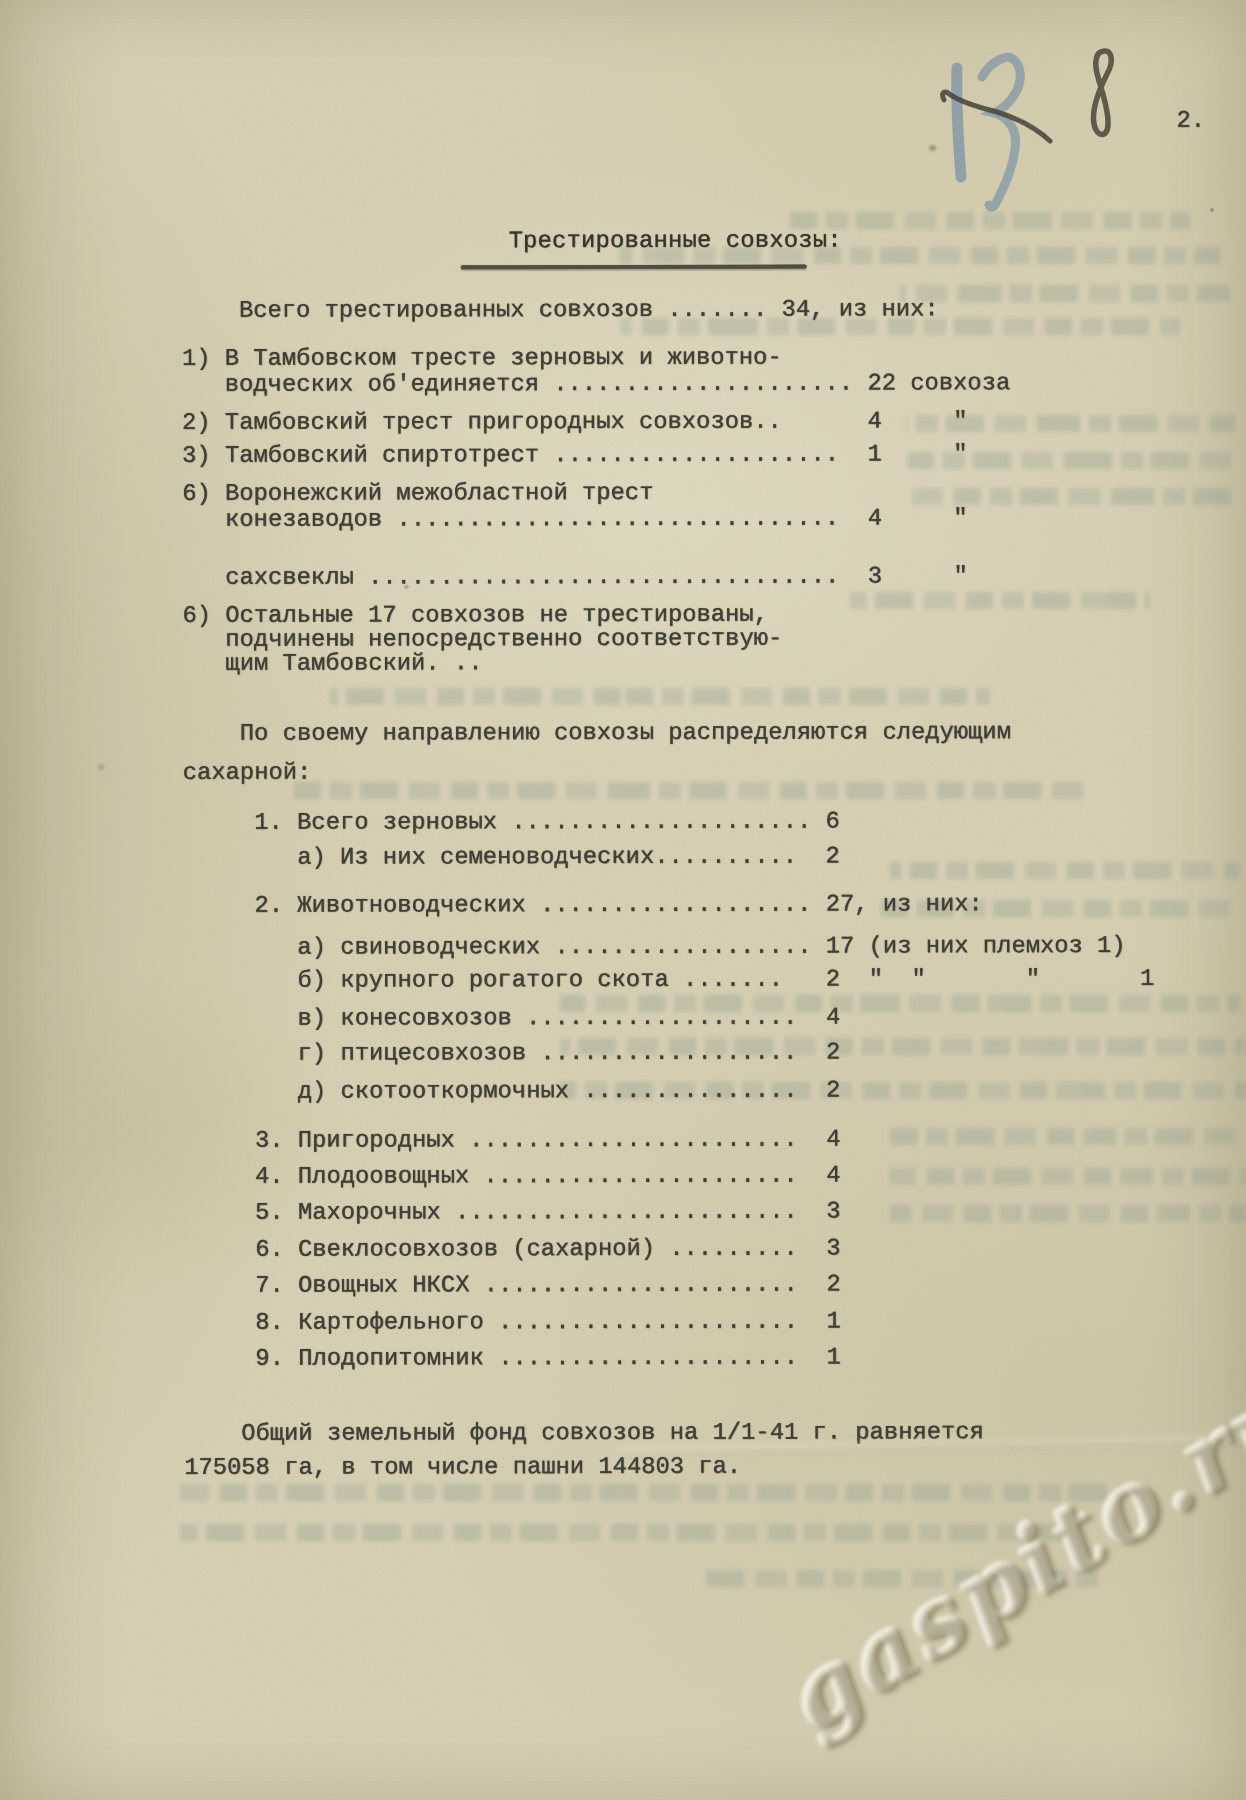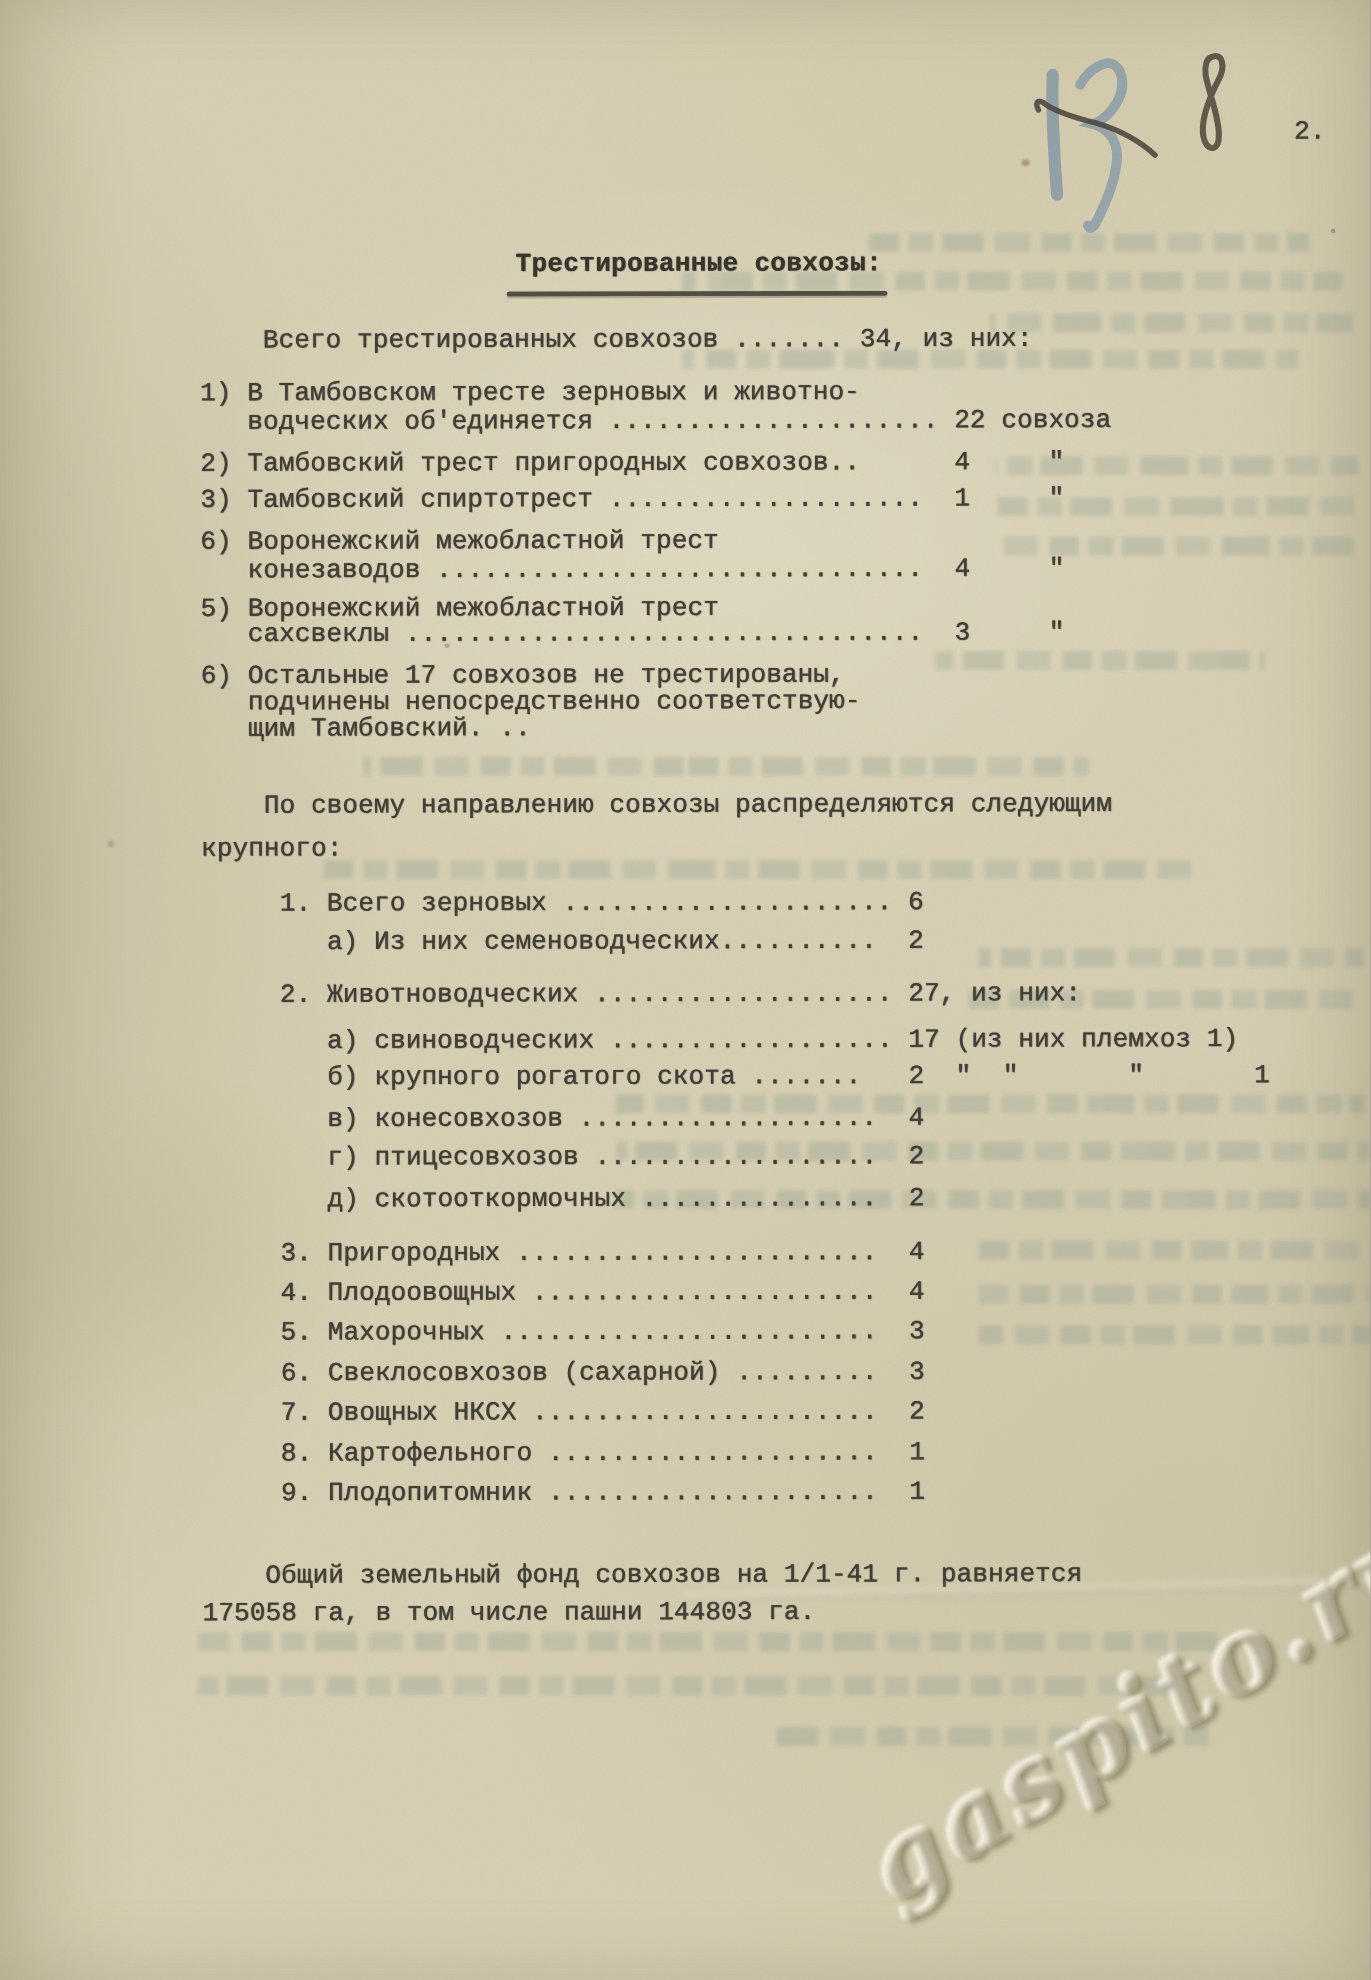--- a/index.html
+++ b/index.html
@@ -23,7 +23,7 @@
     font-size:23.8px;line-height:28px;color:#413e36;
     text-shadow:0 0 1px rgba(63,60,52,.85), 0.6px 0.4px 0.7px rgba(63,60,52,.45);
   }
-  .title{font-weight:bold;color:#37342c;letter-spacing:.2px;}
+  .title{font-weight:normal;color:#37342c;letter-spacing:.2px;margin-left:40px;}
   .title-underline{
     position:absolute;height:4px;background:#3f3c33;opacity:.88;border-radius:2px;
     box-shadow:0 2px 0 rgba(63,60,51,.28), 0 0 1px rgba(63,60,51,.8);

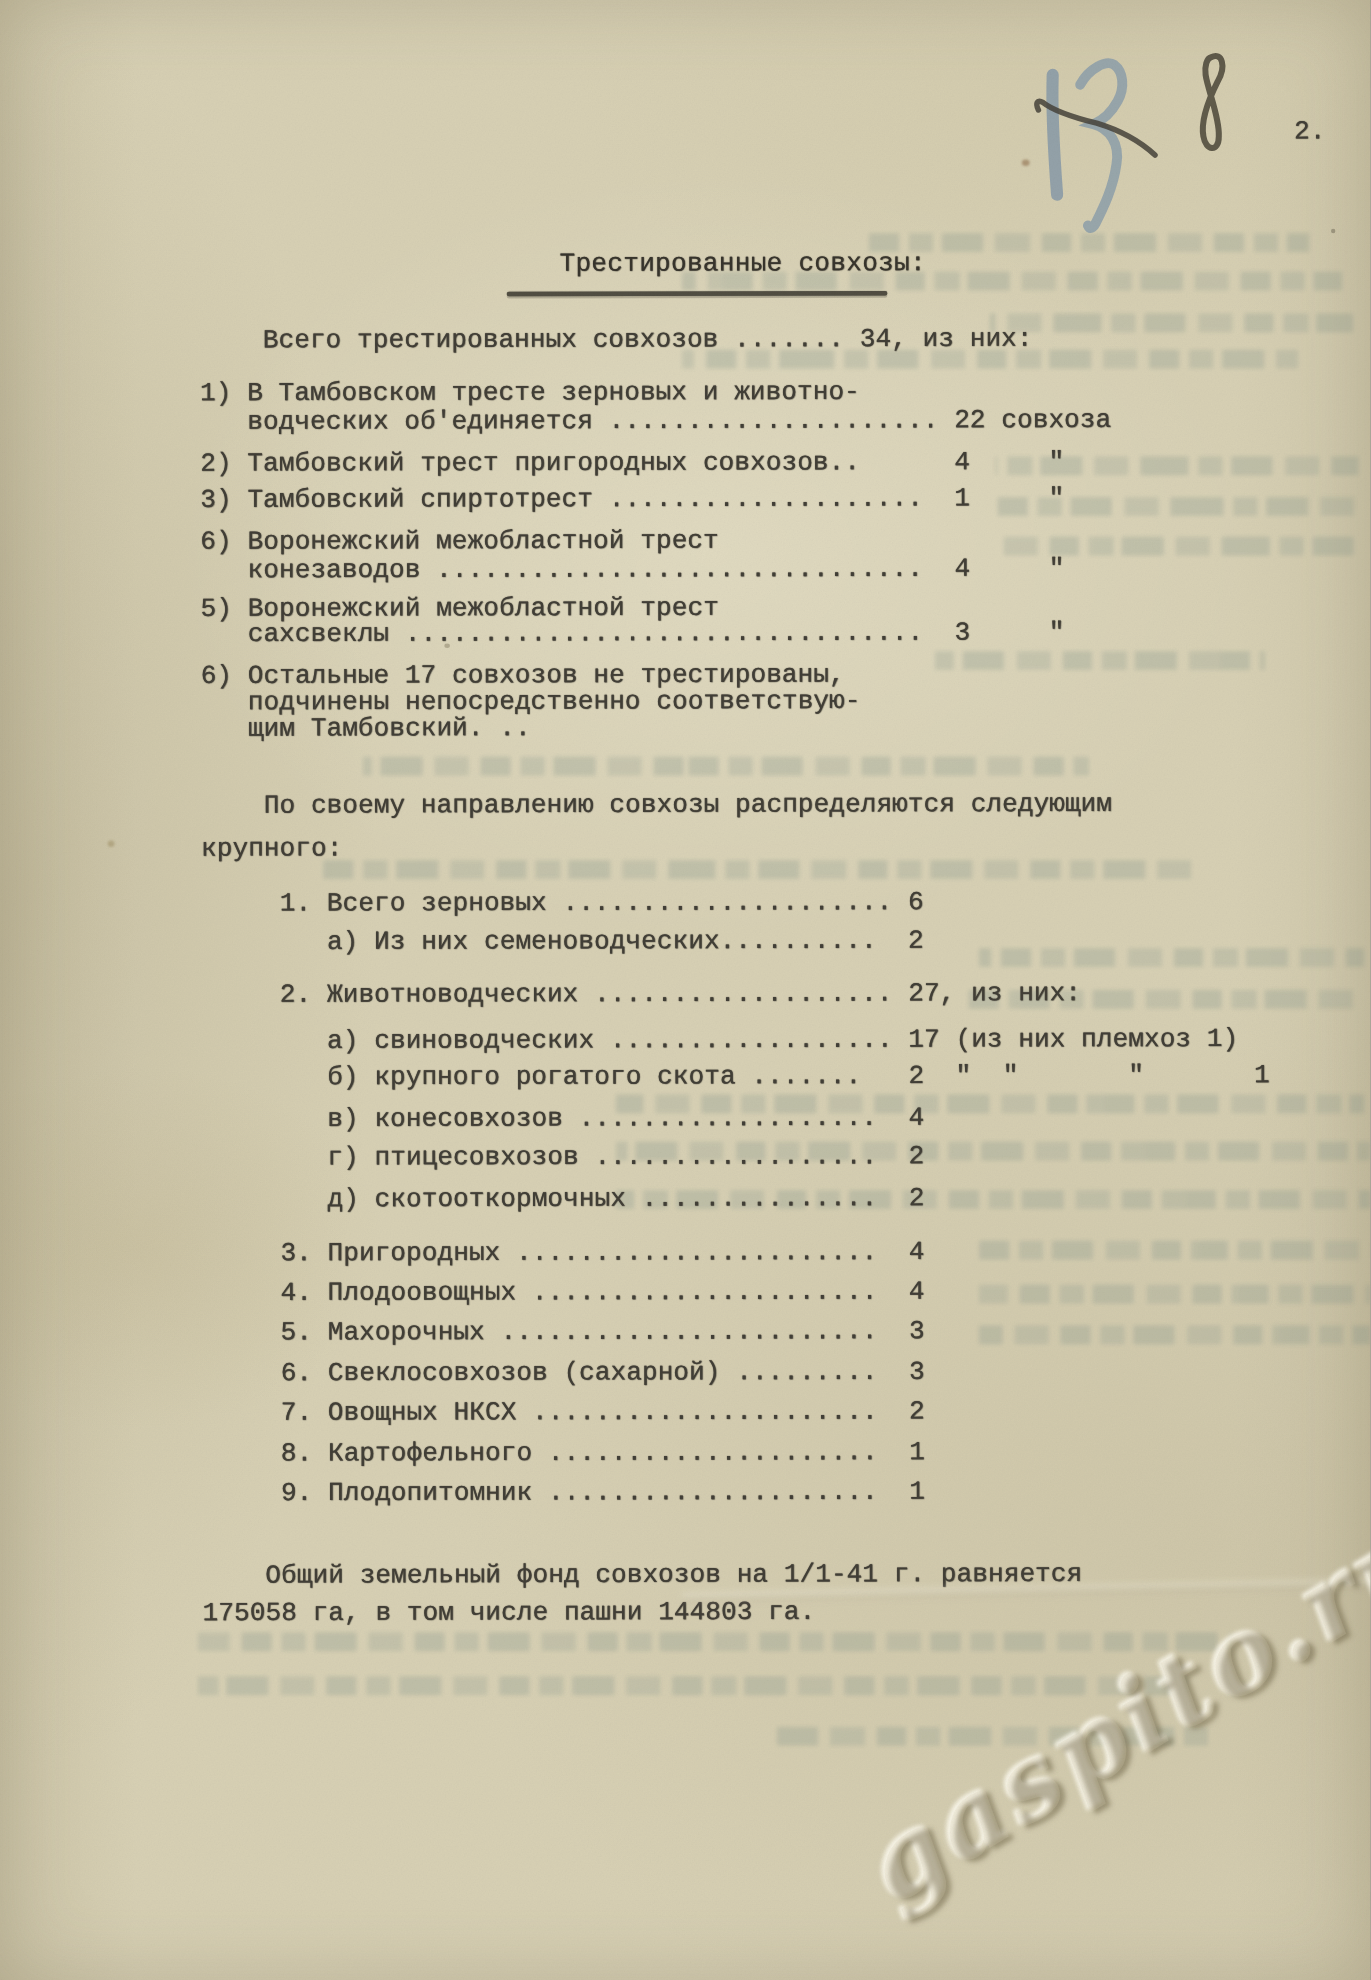--- a/index.html
+++ b/index.html
@@ -96,7 +96,6 @@
     <div class="ln" style="top:441px">3) Тамбовский спиртотрест ....................  1     "</div>
     <div class="ln" style="top:479px">6) Воронежский межобластной трест</div>
     <div class="ln" style="top:505px">   конезаводов ...............................  4     "</div>
-    <div class="ln" style="top:540px">5) Воронежский межобластной трест</div>
     <div class="ln" style="top:563px">   сахсвеклы .................................  3     "</div>
     <div class="ln" style="top:601px">6) Остальные 17 совхозов не трестированы,</div>
     <div class="ln" style="top:625px">   подчинены непосредственно соответствую-</div>

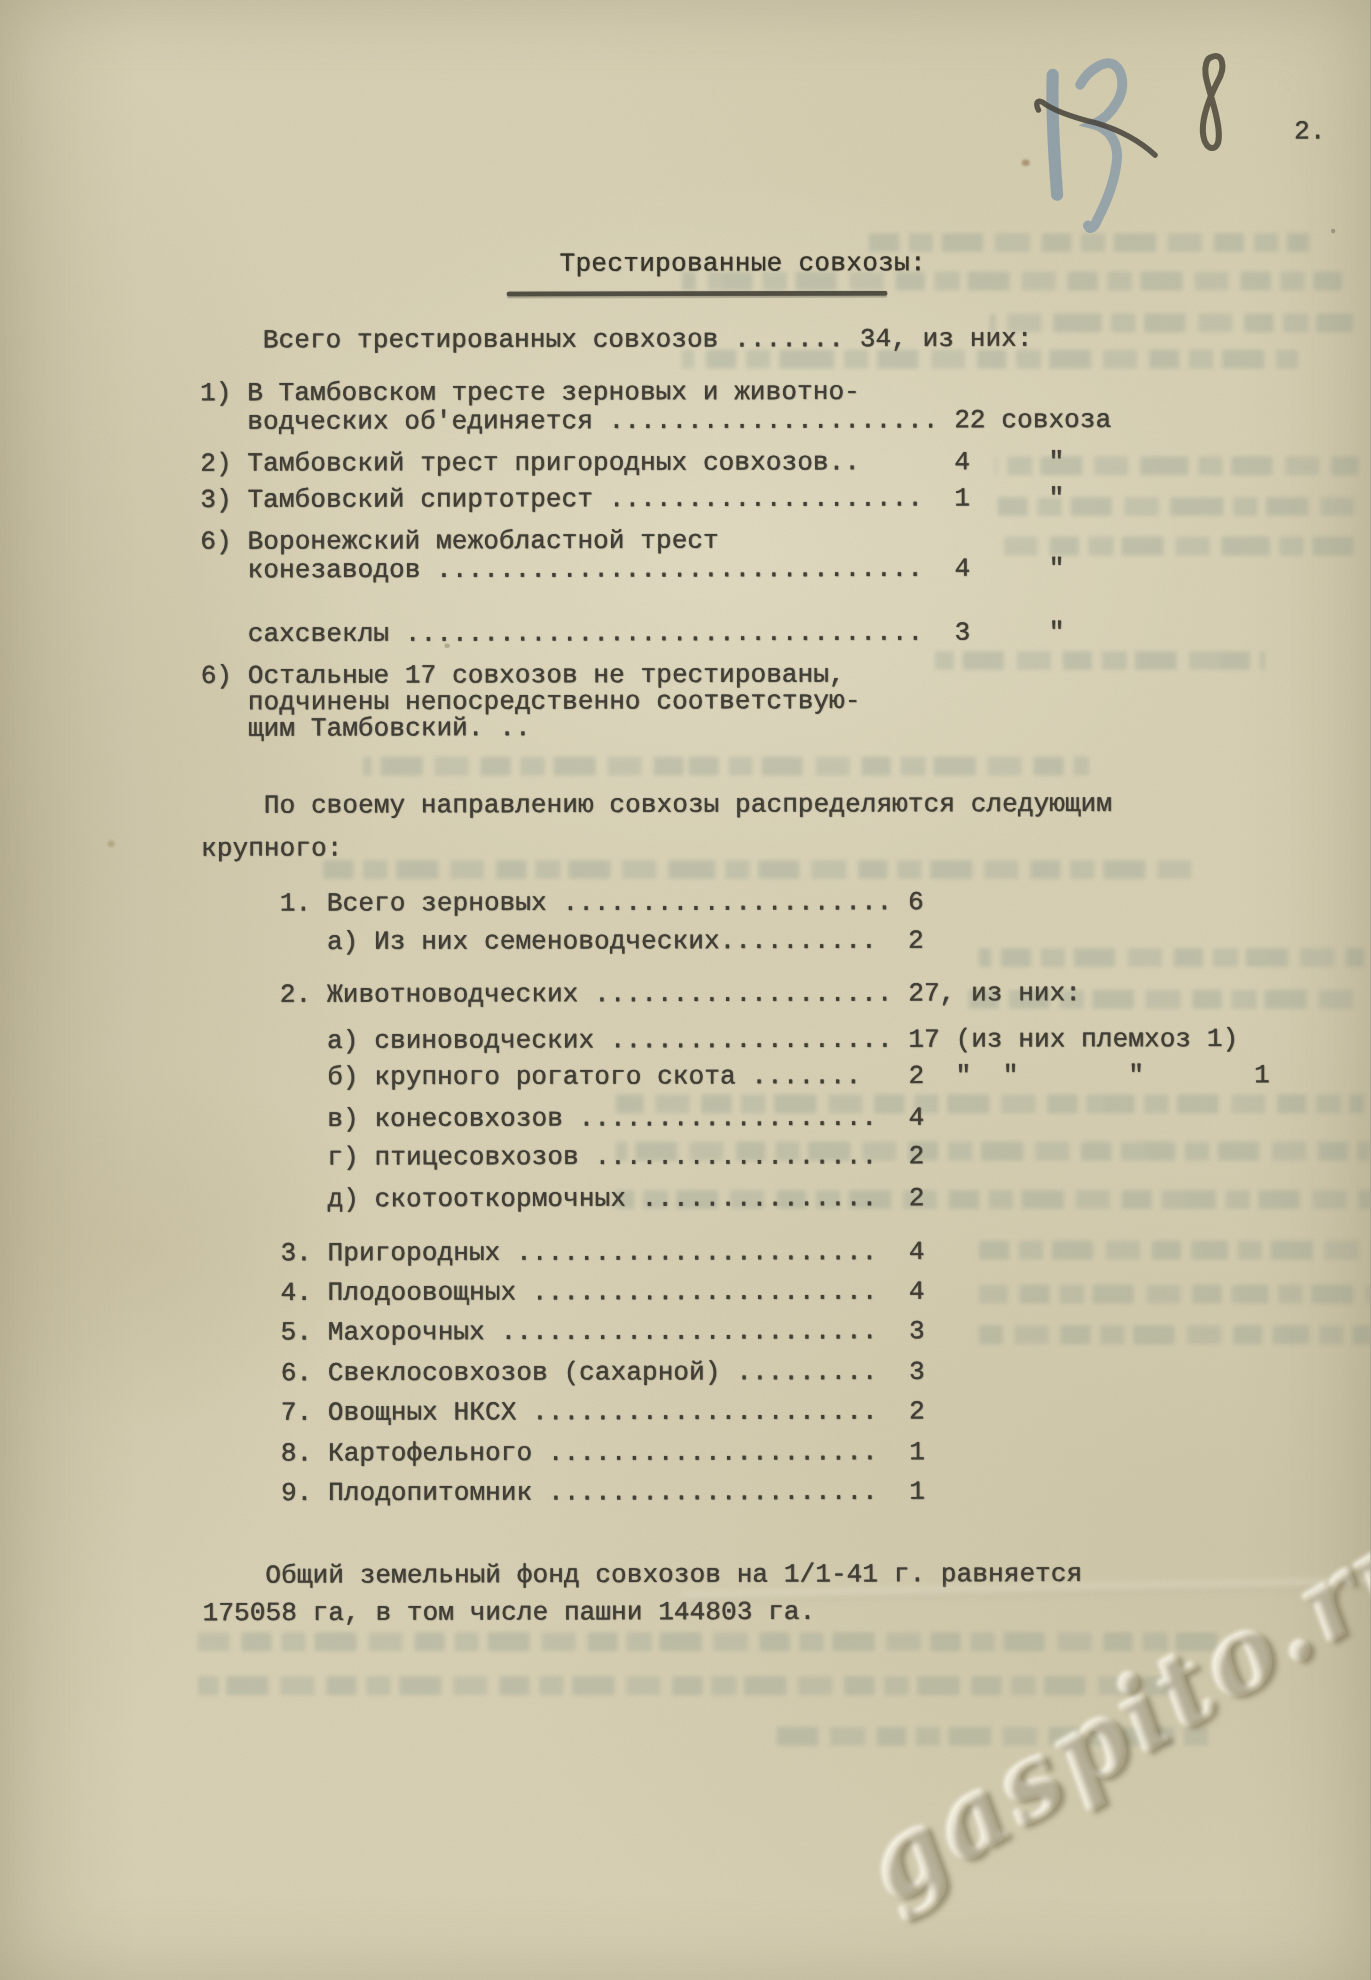--- a/index.html
+++ b/index.html
@@ -102,7 +102,7 @@
     <div class="ln" style="top:649px">   щим Тамбовский. ..</div>
 
     <div class="ln" style="top:719px">    По своему направлению совхозы распределяются следующим</div>
-    <div class="ln" style="top:758px">крупного:</div>
+    <div class="ln" style="top:758px">сахарной:</div>
 
     <div class="ln" style="top:808px">     1. Всего зерновых ..................... 6</div>
     <div class="ln" style="top:843px">        а) Из них семеноводческих..........  2</div>

